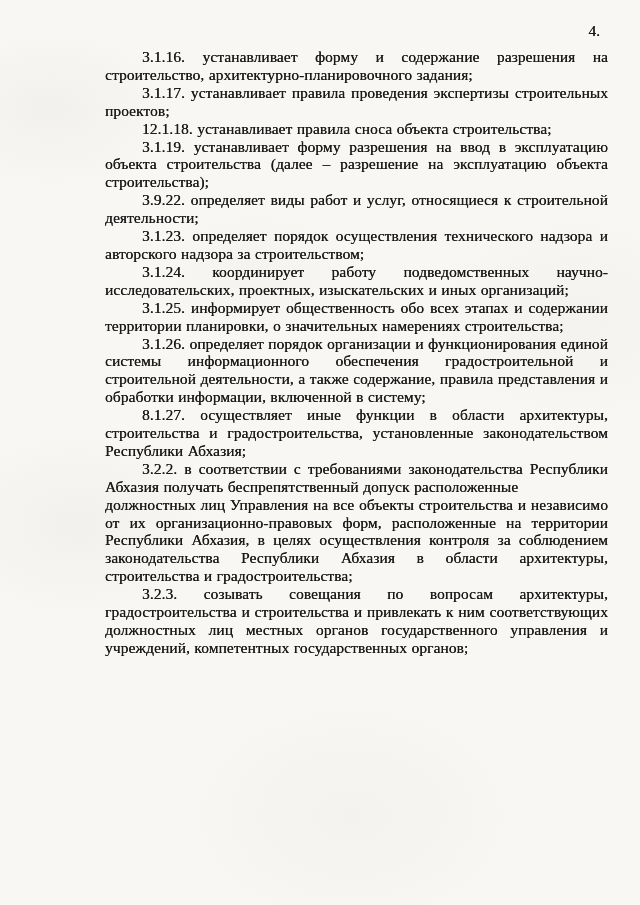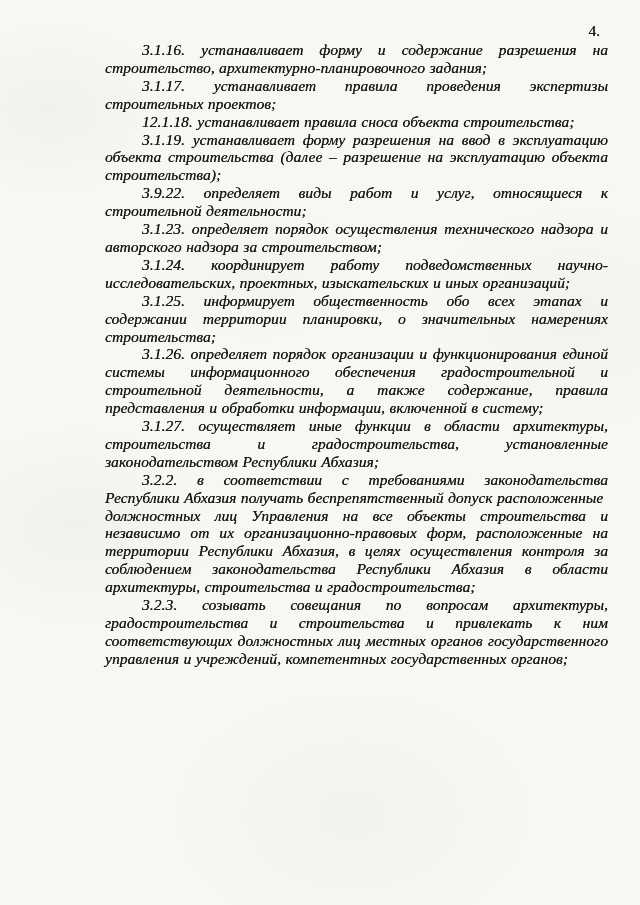--- a/index.html
+++ b/index.html
@@ -41,9 +41,8 @@
   .document-body {
     position: absolute;
     left: 105px;
-    top: 41px;
+    top: 48px;
     width: 503px;
-    font-style: italic;
   }
   .document-body p.para {
     margin: 0;

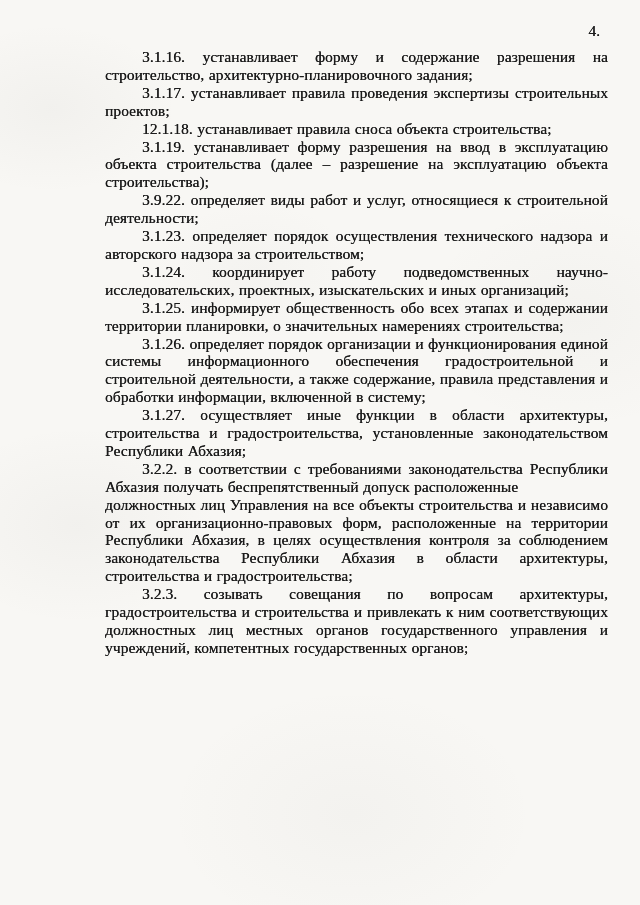--- a/index.html
+++ b/index.html
@@ -76,7 +76,7 @@
       <p class="para">3.1.24. координирует работу подведомственных научно-исследовательских, проектных, изыскательских и иных организаций;</p>
       <p class="para">3.1.25. информирует общественность обо всех этапах и содержании территории планировки, о значительных намерениях строительства;</p>
       <p class="para">3.1.26. определяет порядок организации и функционирования единой системы информационного обеспечения градостроительной и строительной деятельности, а также содержание, правила представления и обработки информации, включенной в систему;</p>
-      <p class="para">3.1.27. осуществляет иные функции в области архитектуры, строительства и градостроительства, установленные законодательством Республики Абхазия;</p>
+      <p class="para">8.1.27. осуществляет иные функции в области архитектуры, строительства и градостроительства, установленные законодательством Республики Абхазия;</p>
       <p class="para">3.2.2. в соответствии с требованиями законодательства Республики Абхазия получать беспрепятственный допуск расположенные</p>
       <p class="para no-indent">должностных лиц Управления на все объекты строительства и независимо от их организационно-правовых форм, расположенные на территории Республики Абхазия, в целях осуществления контроля за соблюдением законодательства Республики Абхазия в области архитектуры, строительства и градостроительства;</p>
       <p class="para">3.2.3. созывать совещания по вопросам архитектуры, градостроительства и строительства и привлекать к ним соответствующих должностных лиц местных органов государственного управления и учреждений, компетентных государственных органов;</p>

